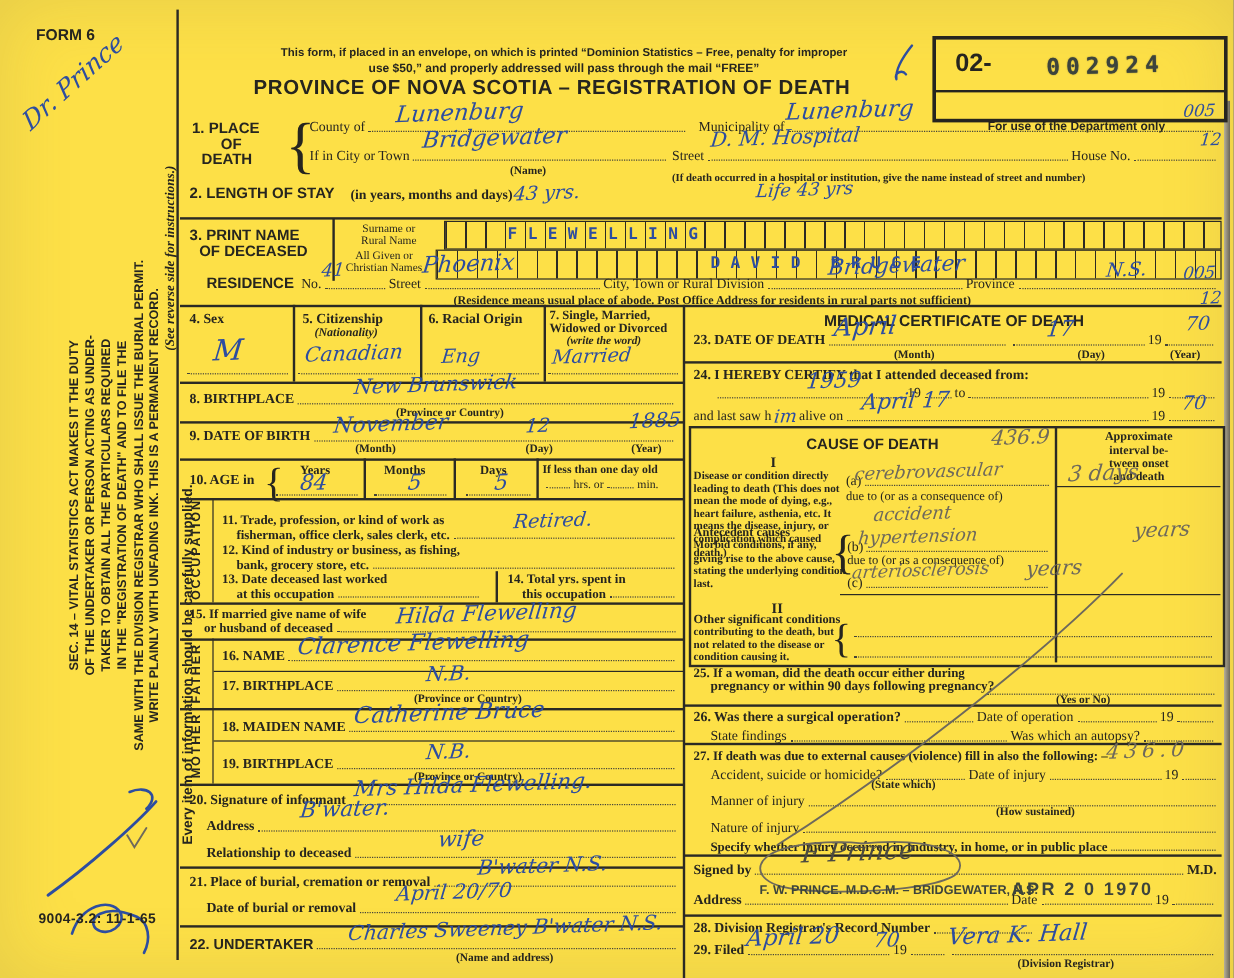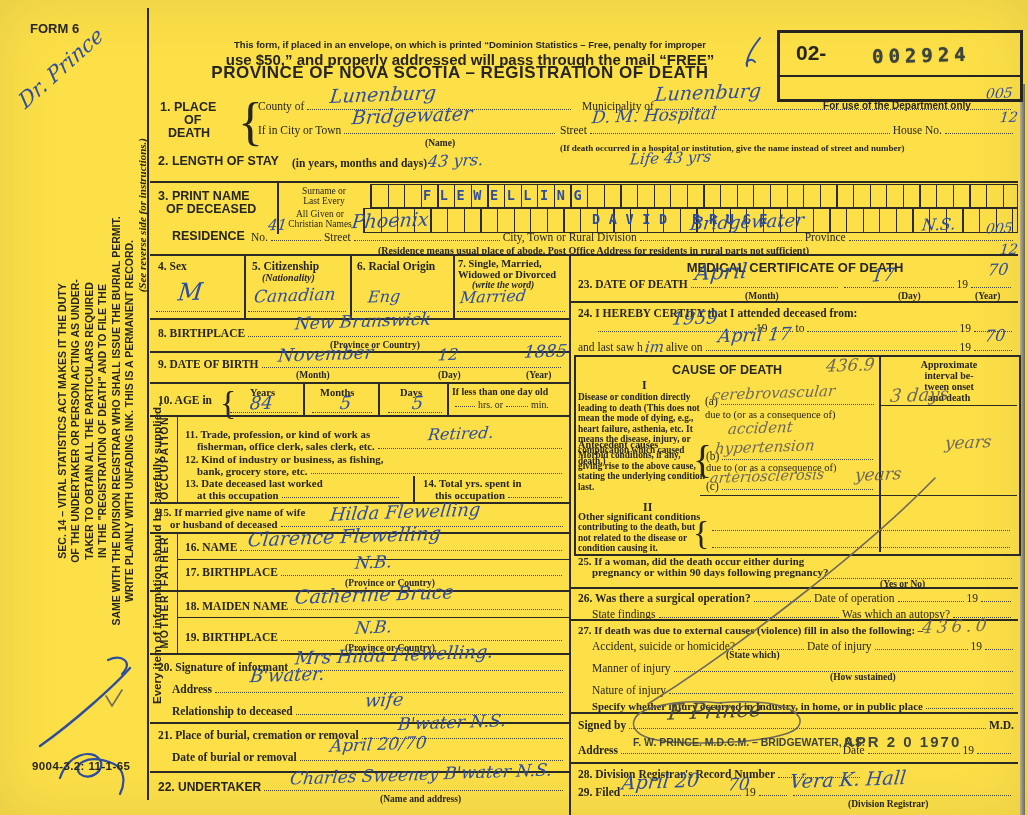--- a/index.html
+++ b/index.html
@@ -76,7 +76,7 @@
   <div class="abs" style="left:1020px;top:84px;width:5px;height:731px;background:linear-gradient(to right,#b7b09a,#6b6657)"></div>
 
   <div class="abs ns ctr" style="left:160px;top:40px;width:620px;font-size:9.5px">This form, if placed in an envelope, on which is printed “Dominion Statistics – Free, penalty for improper</div>
-  <div class="abs ns ctr" style="left:160px;top:52px;width:620px;font-size:15px">use $50,” and properly addressed will pass through the mail “FREE”</div>
+  <div class="abs ns ctr" style="left:160px;top:52px;width:620px;font-size:10px">use $50,” and properly addressed will pass through the mail “FREE”</div>
   <div class="abs ns ctr" style="left:150px;top:64px;width:620px;font-size:17px;letter-spacing:.5px">PROVINCE OF NOVA SCOTIA – REGISTRATION OF DEATH</div>
 
   <div class="abs" style="left:777px;top:30px;width:240px;height:66px;border:3px solid #26251f">

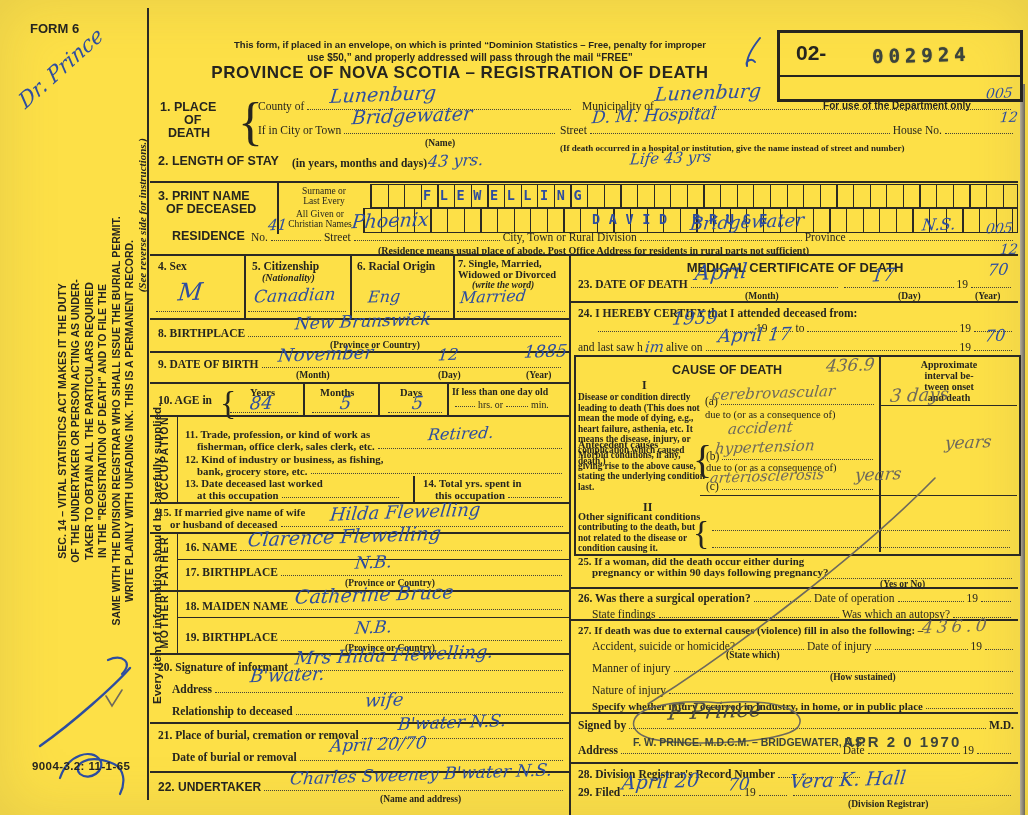--- a/index.html
+++ b/index.html
@@ -135,7 +135,7 @@
   <span class="abs ns" style="left:166px;top:203px;font-size:12.5px">OF DECEASED</span>
   <div class="vr" style="left:277px;top:182px;height:52px"></div>
   <span class="abs sl ctr" style="left:282px;top:186px;width:84px;font-size:9.5px">Surname or</span>
-  <span class="abs sl ctr" style="left:282px;top:196px;width:84px;font-size:9.5px">Last Every</span>
+  <span class="abs sl ctr" style="left:282px;top:196px;width:84px;font-size:9.5px">Rural Name</span>
   <div class="grid" style="left:370px;top:184px;width:646px;height:22px">
     <span style="padding-left:52px">FLEWELLING</span>
   </div>

